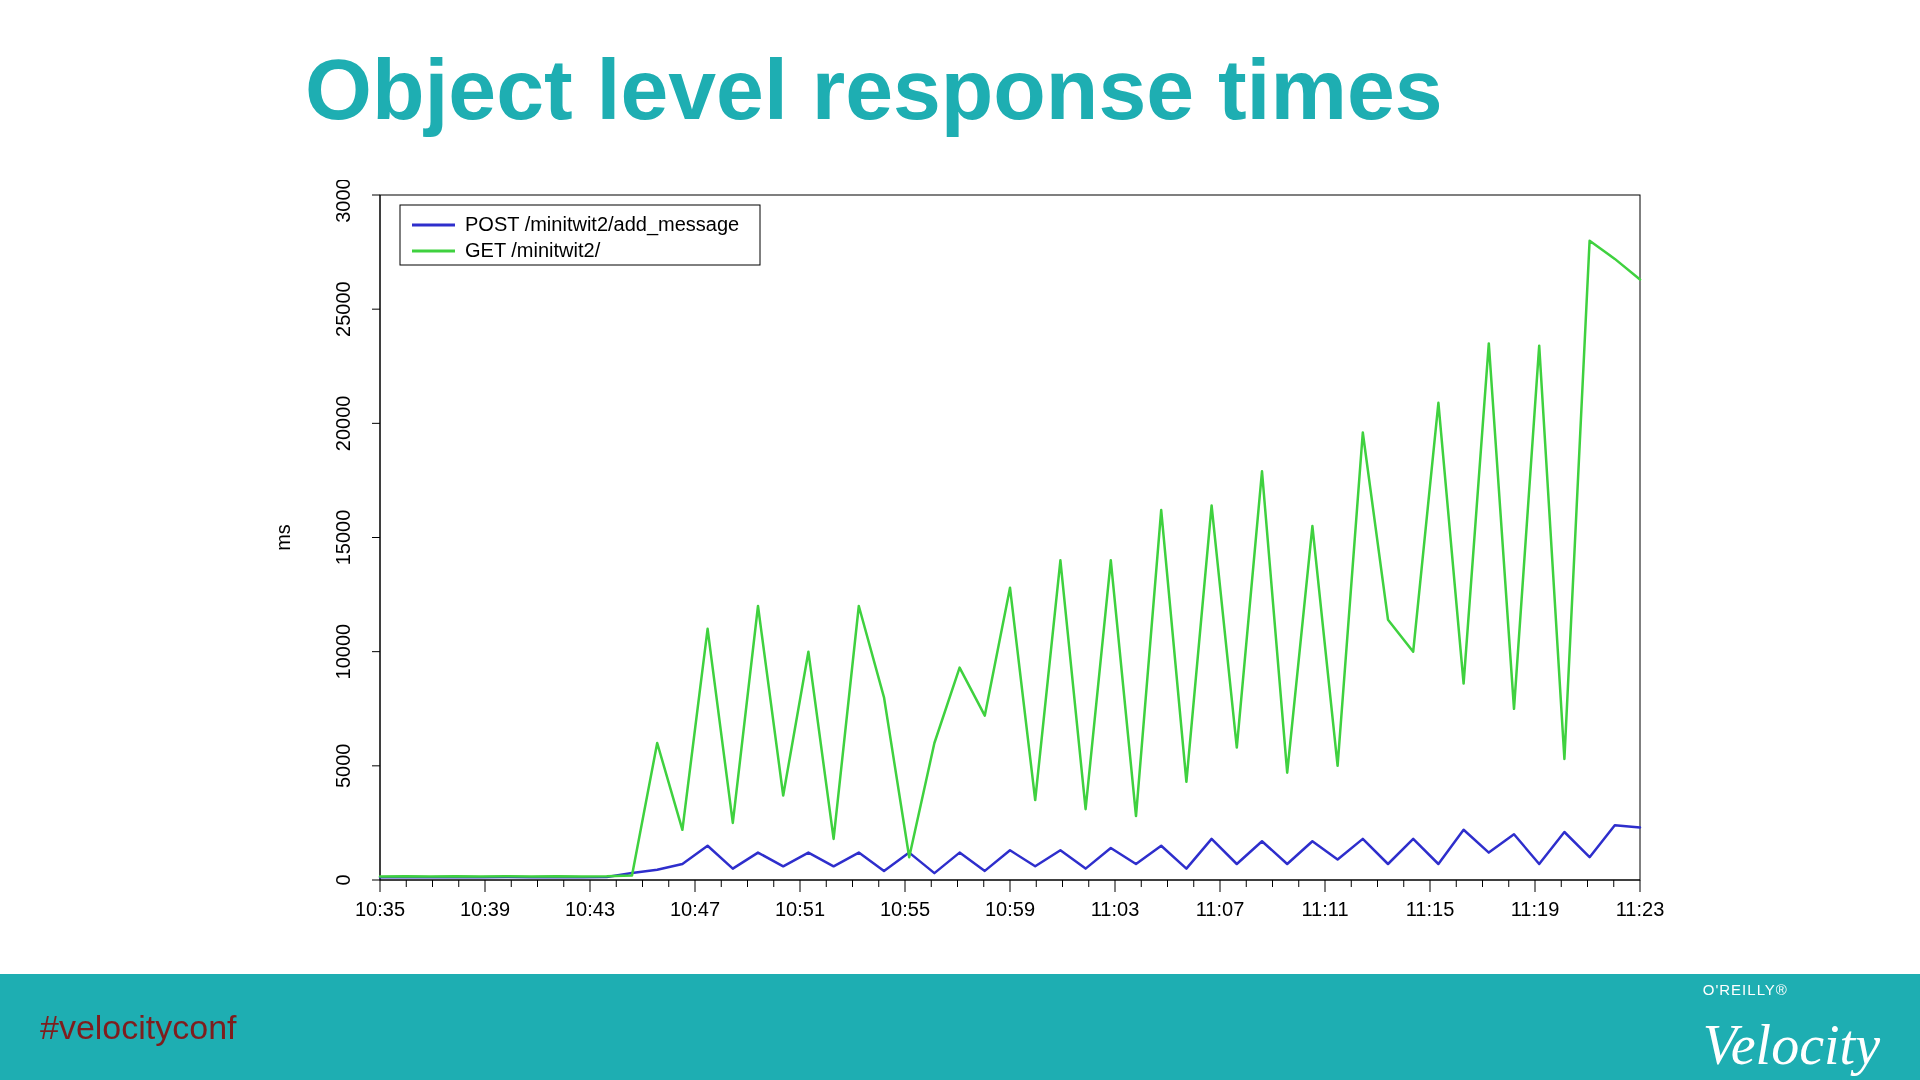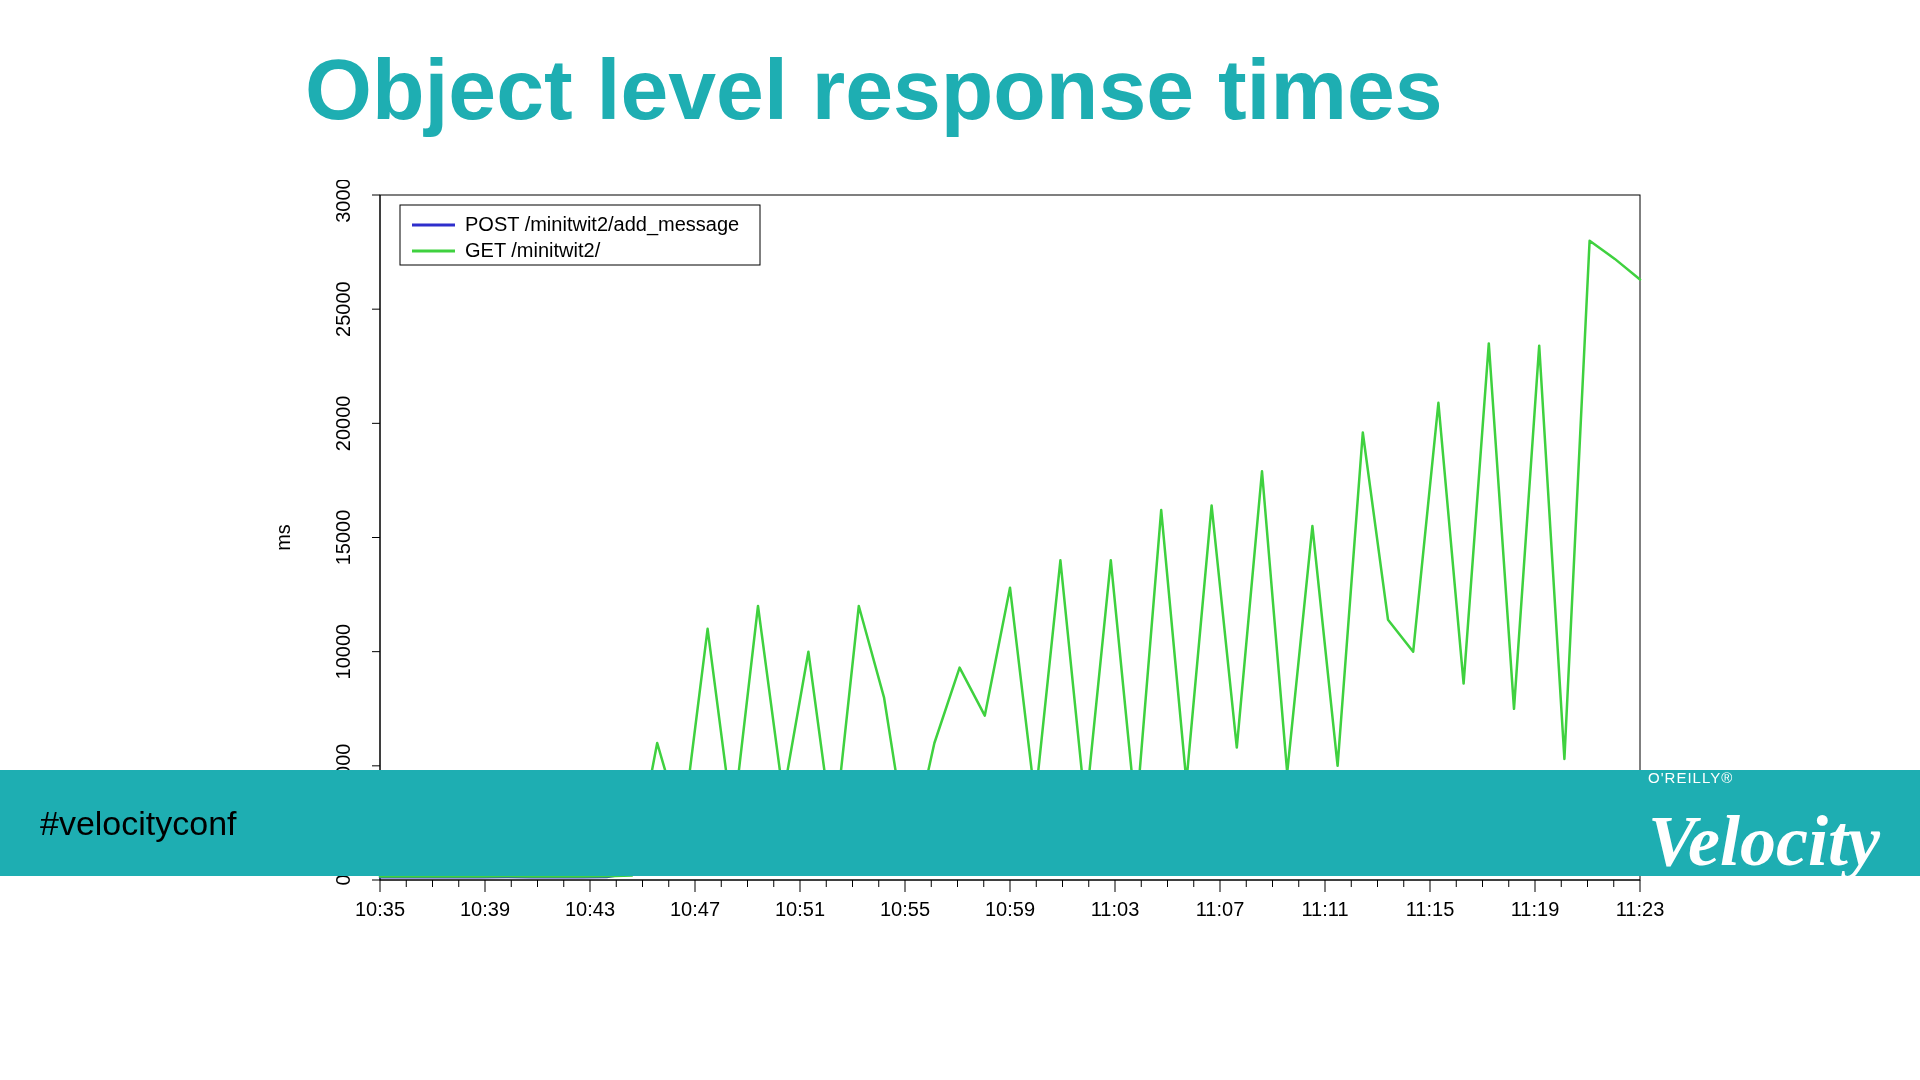--- a/index.html
+++ b/index.html
@@ -14,7 +14,7 @@
   .slide {
     position: relative;
     width: 1920px;
-    height: 876px;
+    height: 1080px;
     background: #ffffff;
   }
   .title {

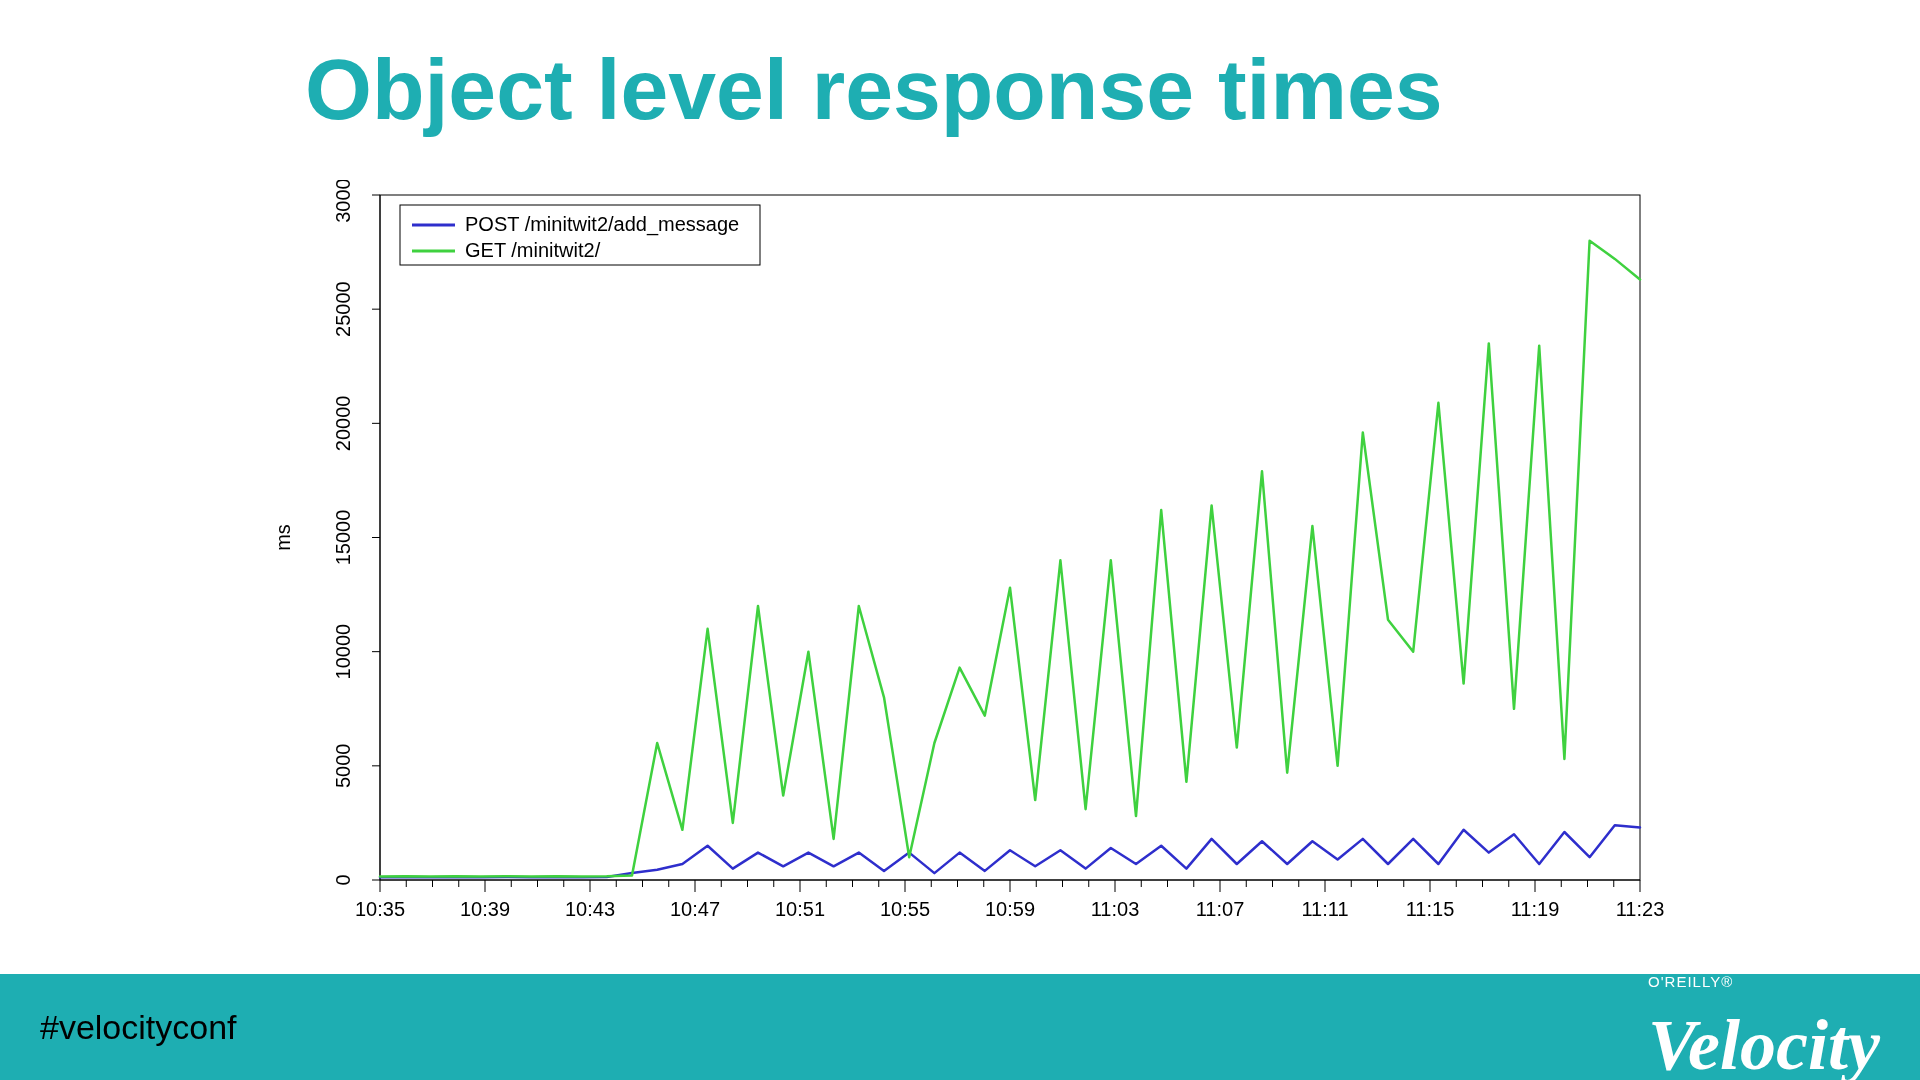--- a/index.html
+++ b/index.html
@@ -49,7 +49,7 @@
     box-sizing: border-box;
   }
   .hashtag {
-    color: #000000;
+    color: #7f1d1d;
     font-size: 34px;
     font-family: "Segoe UI", Arial, sans-serif;
   }

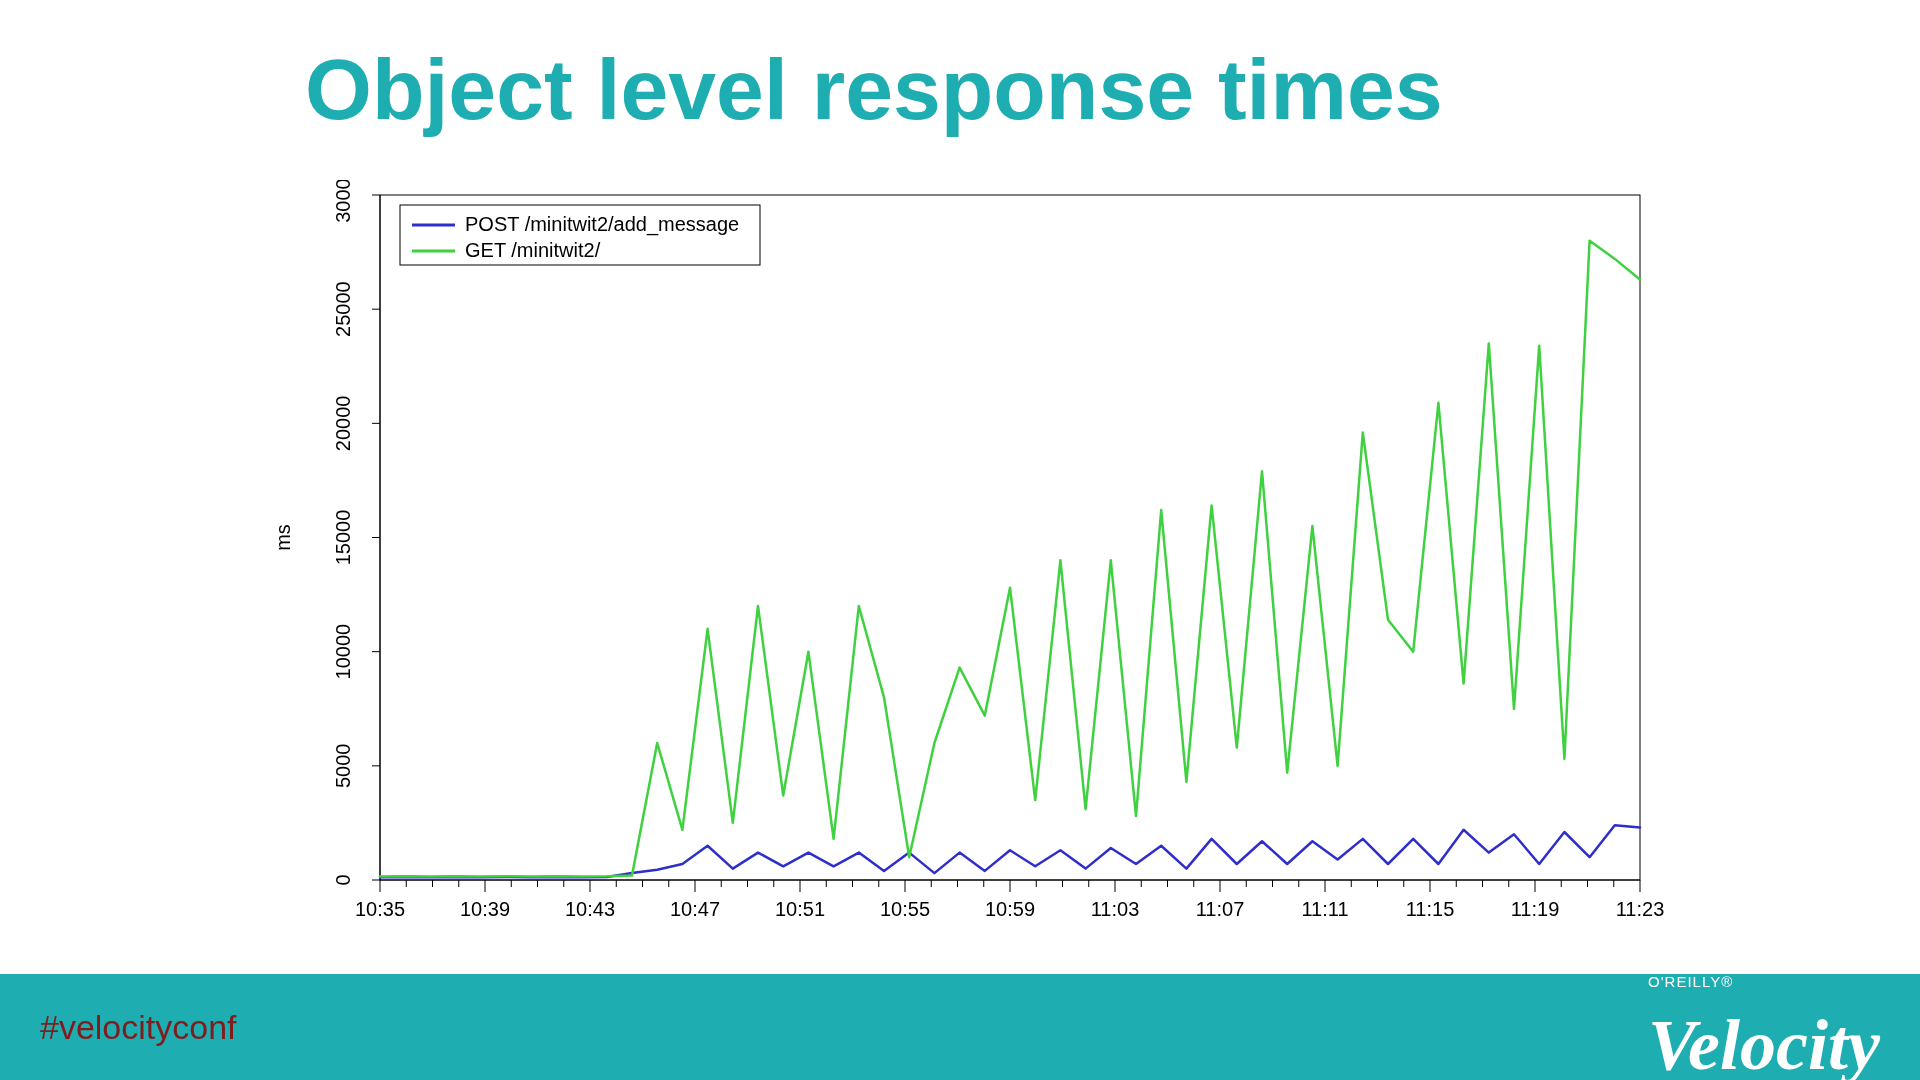--- a/index.html
+++ b/index.html
@@ -63,10 +63,9 @@
   }
   .brand .velocity {
     font-family: Georgia, 'Times New Roman', serif;
-    font-size: 72px;
+    font-size: 56px;
     font-style: italic;
     margin-top: 20px;
-    font-weight: bold;
   }
   .legend-box {
     fill: #ffffff;

